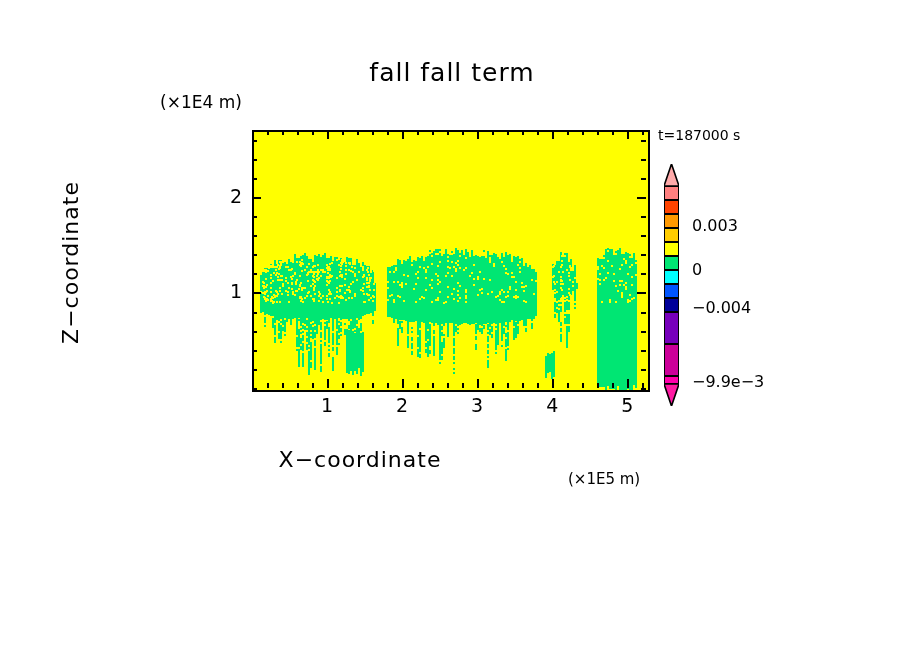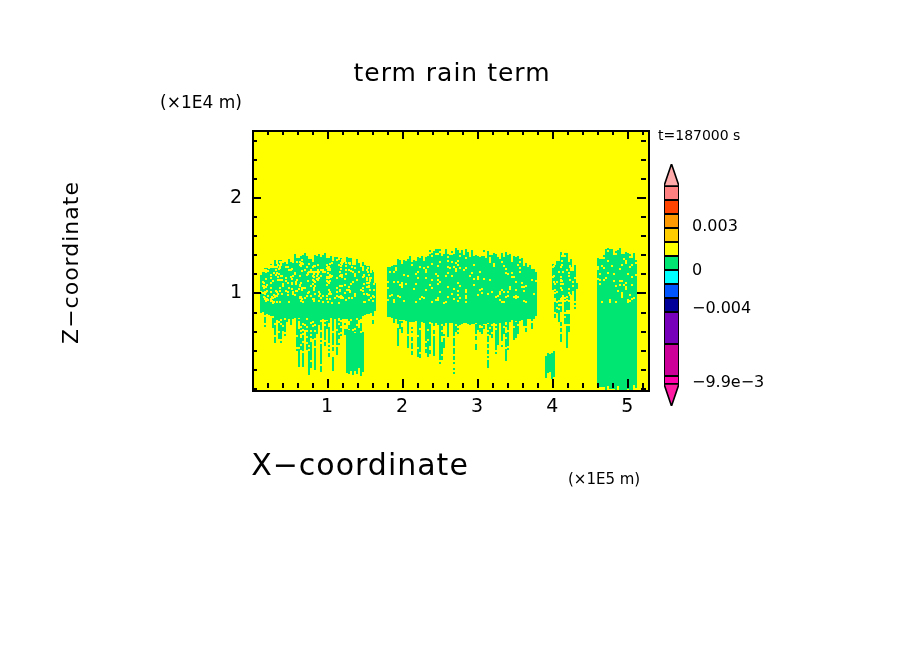--- a/index.html
+++ b/index.html
@@ -64,7 +64,7 @@
 </head>
 <body>
 
-<div class="abs" id="plot-title">term rain term</div>
+<div class="abs" id="plot-title">fall fall term</div>
 
 <div class="abs" id="yunit">(×1E4 m)</div>
 <div class="abs" id="xunit">(×1E5 m)</div>

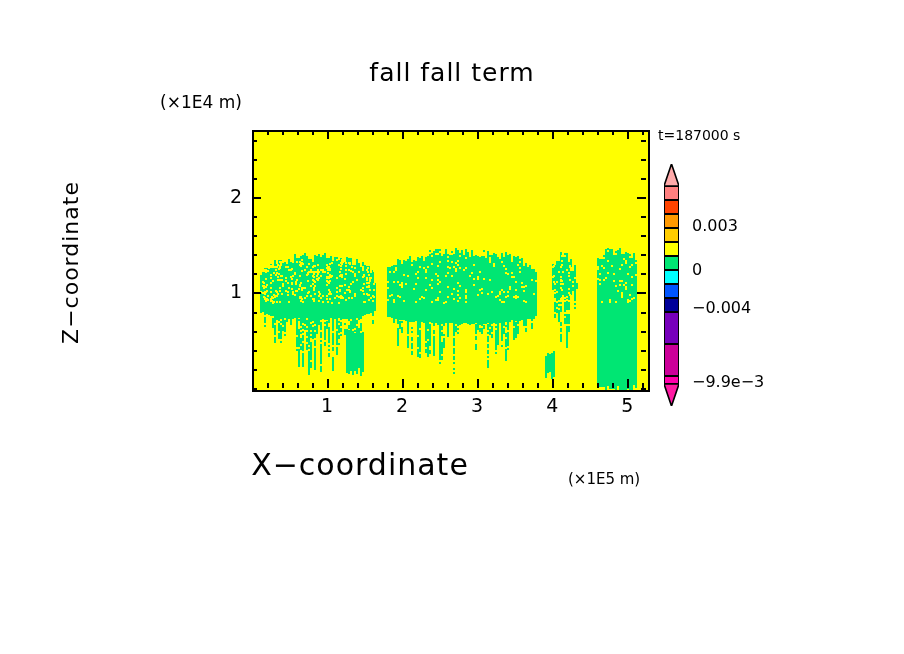--- a/index.html
+++ b/index.html
@@ -22,7 +22,7 @@
   
   #xaxis-title{
     left:0;top:447px;width:720px;text-align:center;
-    font-size:30px;letter-spacing:1px;
+    font-size:22px;letter-spacing:1px;
   }
   #yaxis-title{
     left:-60px;top:250px;width:260px;text-align:center;

